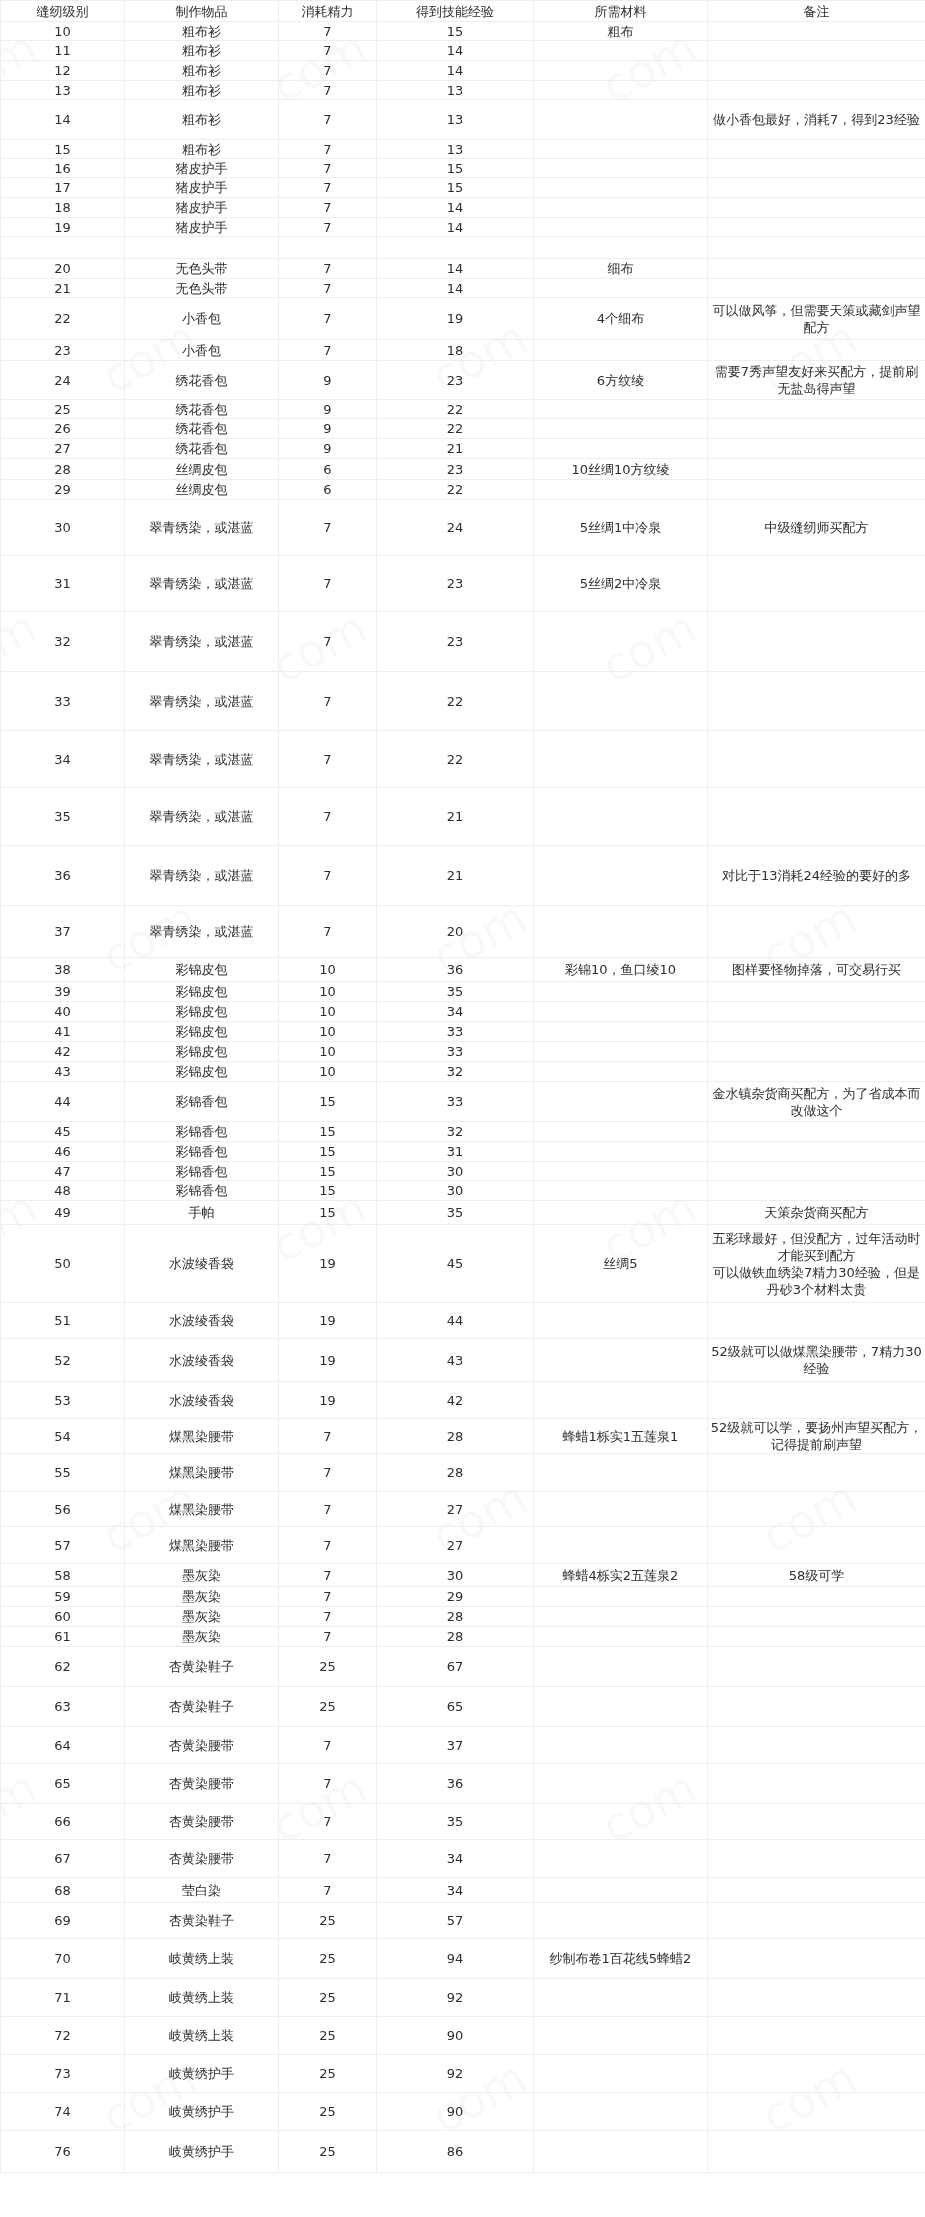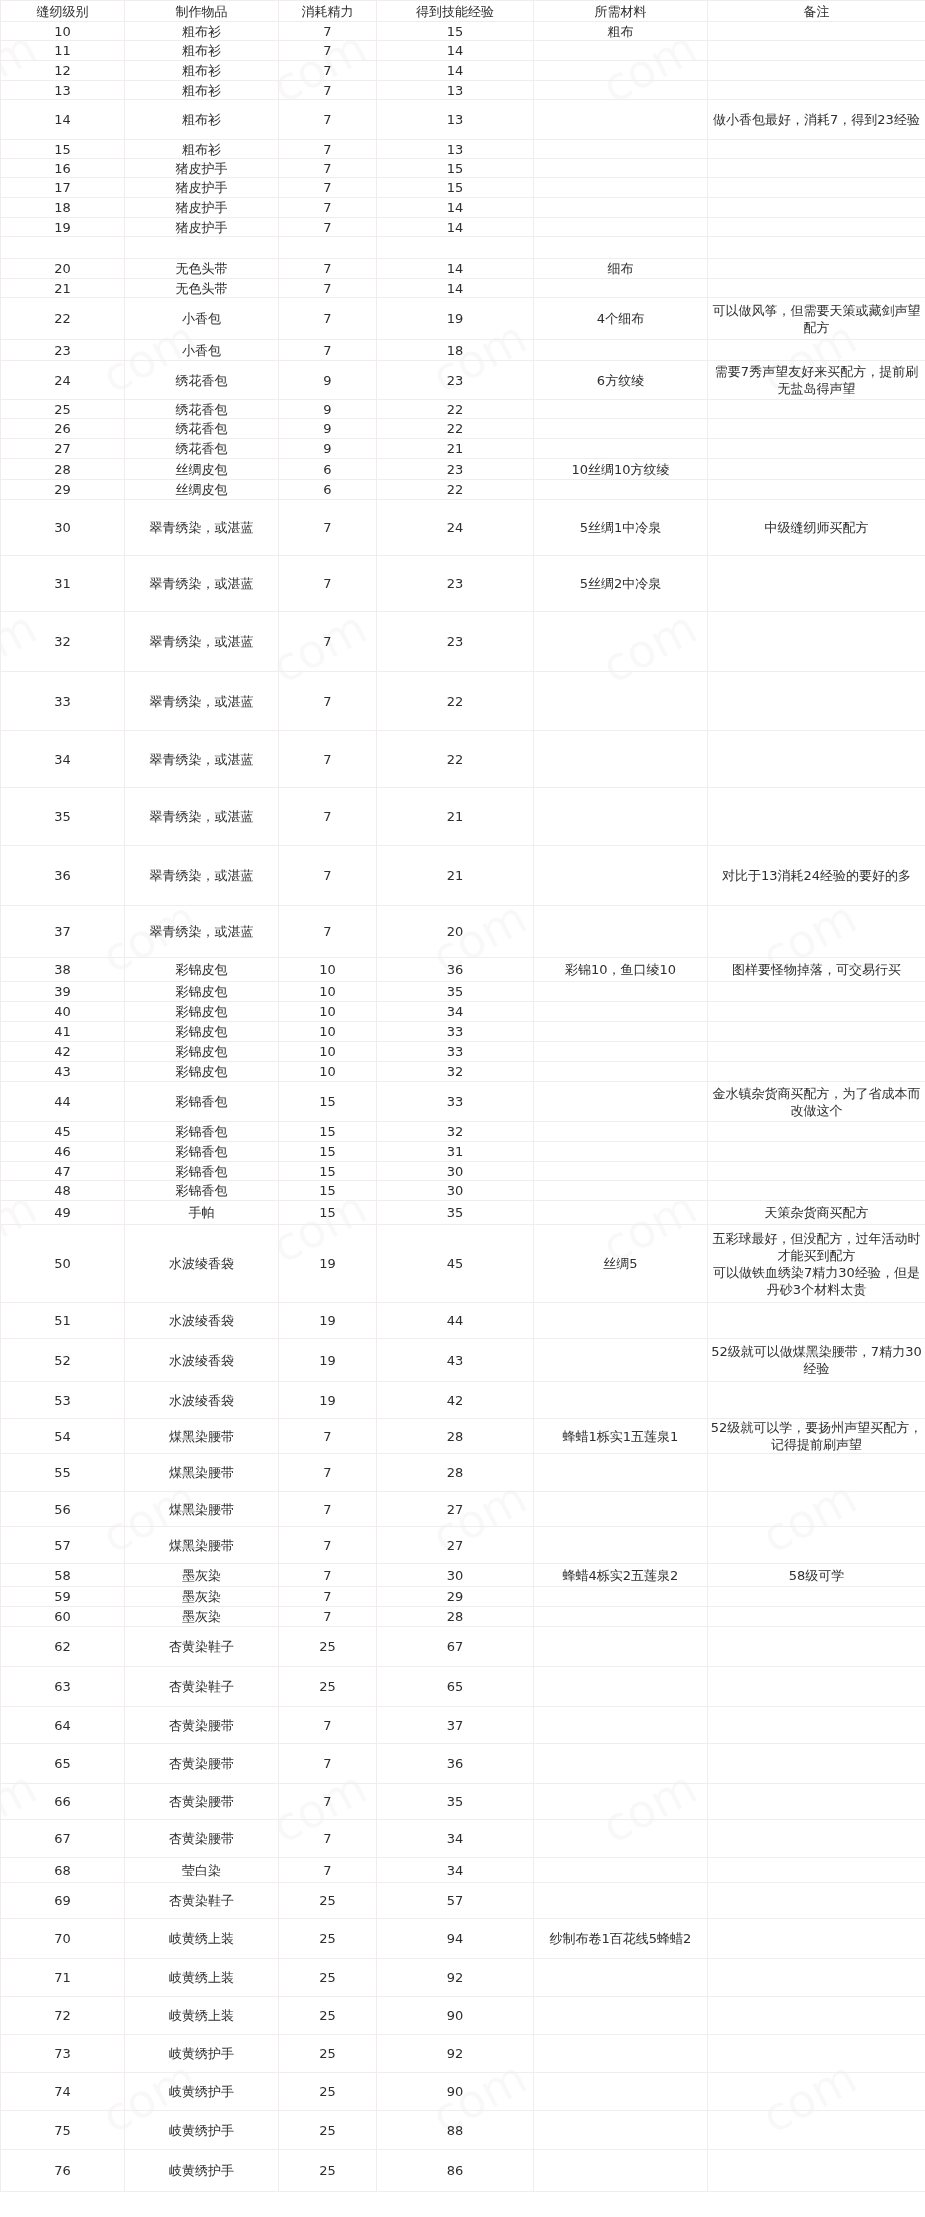--- a/index.html
+++ b/index.html
@@ -511,6 +511,14 @@
           <td class="col-material"></td>
           <td class="col-note"></td>
         </tr>
+        <tr style="height: 20px;">
+          <td class="col-level">61</td>
+          <td class="col-item">墨灰染</td>
+          <td class="col-energy">7</td>
+          <td class="col-exp">28</td>
+          <td class="col-material"></td>
+          <td class="col-note"></td>
+        </tr>
         <tr style="height: 40px;">
           <td class="col-level">62</td>
           <td class="col-item">杏黄染鞋子</td>

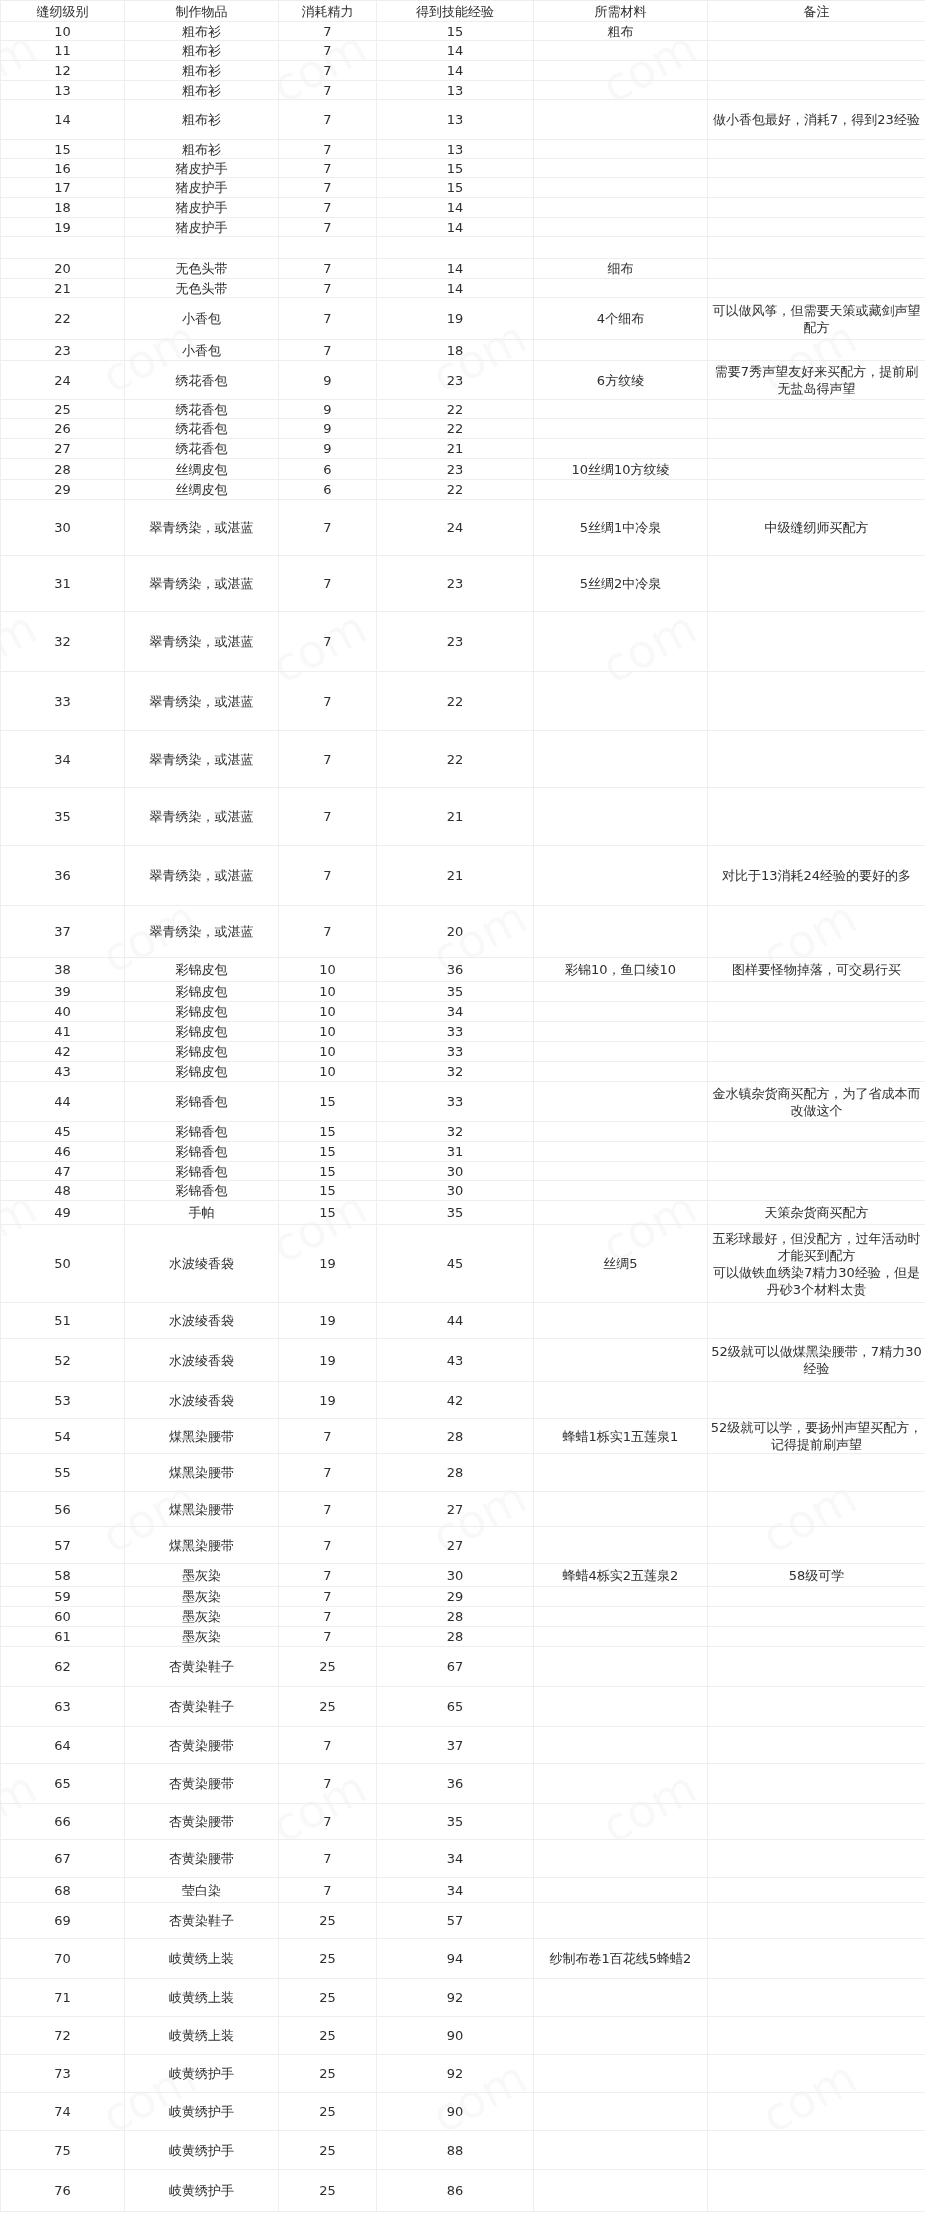--- a/index.html
+++ b/index.html
@@ -623,14 +623,6 @@
           <td class="col-material"></td>
           <td class="col-note"></td>
         </tr>
-        <tr style="height: 39px;">
-          <td class="col-level">75</td>
-          <td class="col-item">岐黄绣护手</td>
-          <td class="col-energy">25</td>
-          <td class="col-exp">88</td>
-          <td class="col-material"></td>
-          <td class="col-note"></td>
-        </tr>
         <tr style="height: 42px;">
           <td class="col-level">76</td>
           <td class="col-item">岐黄绣护手</td>

